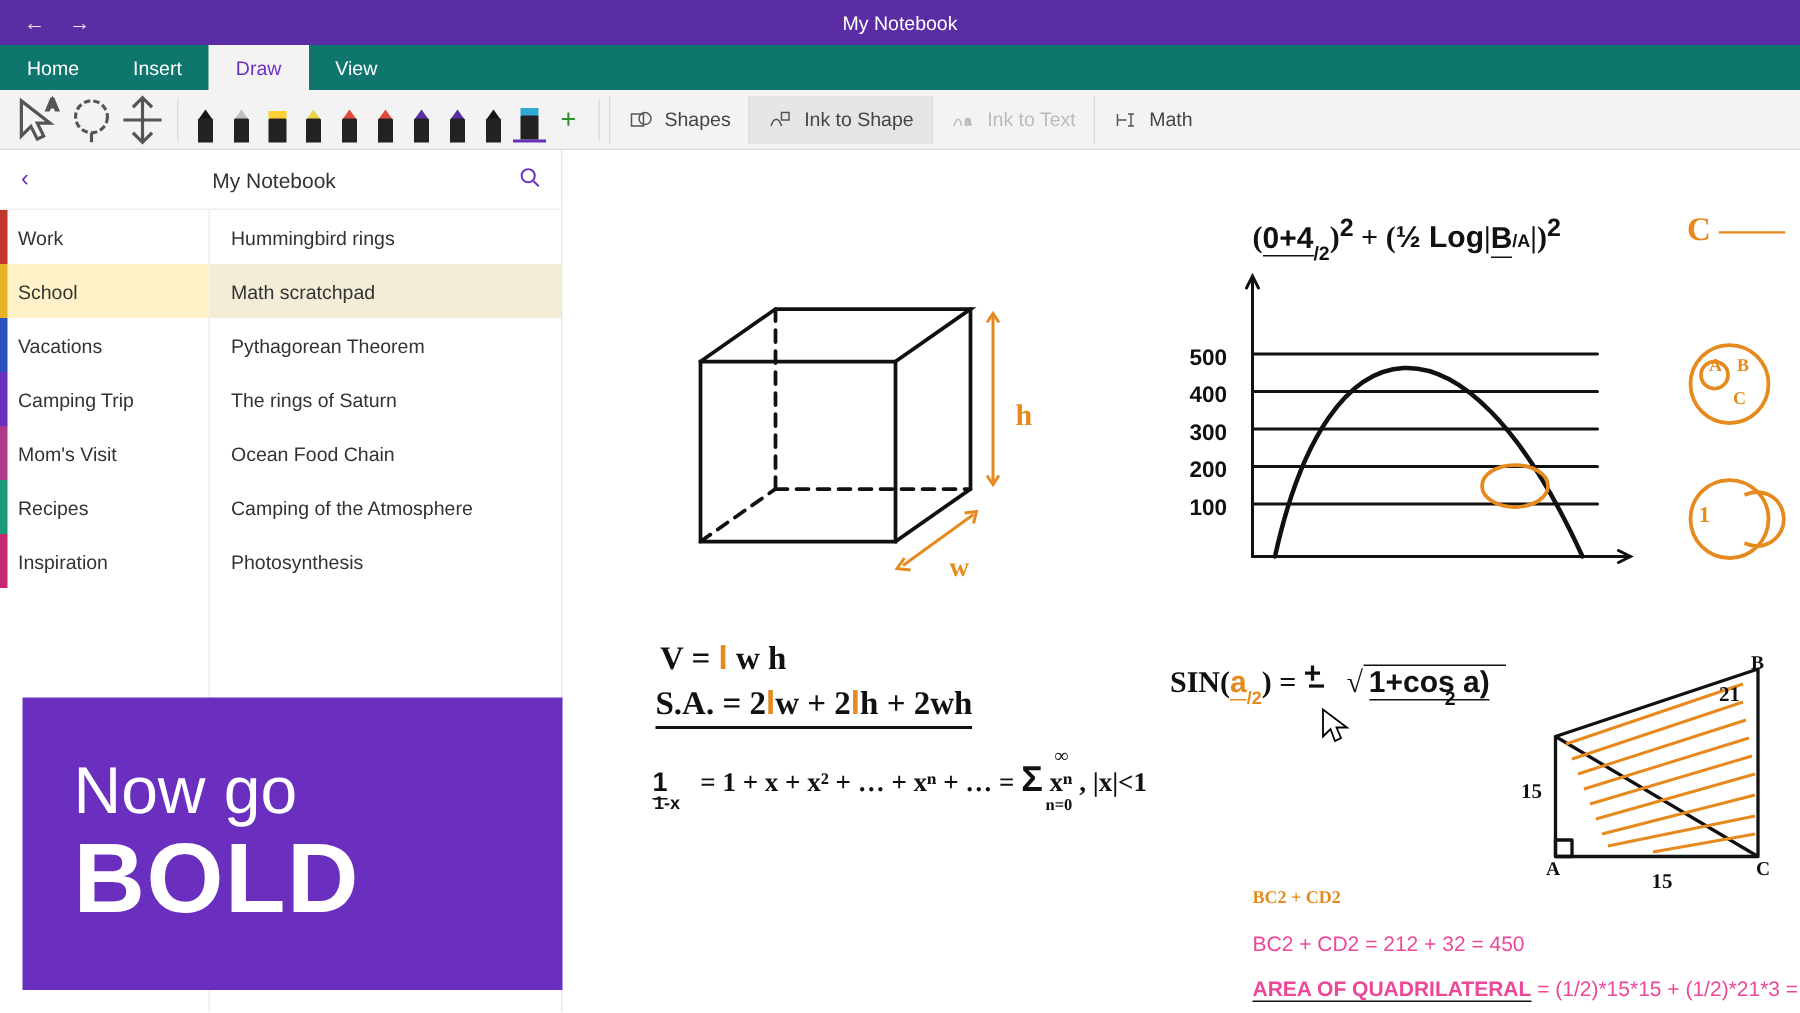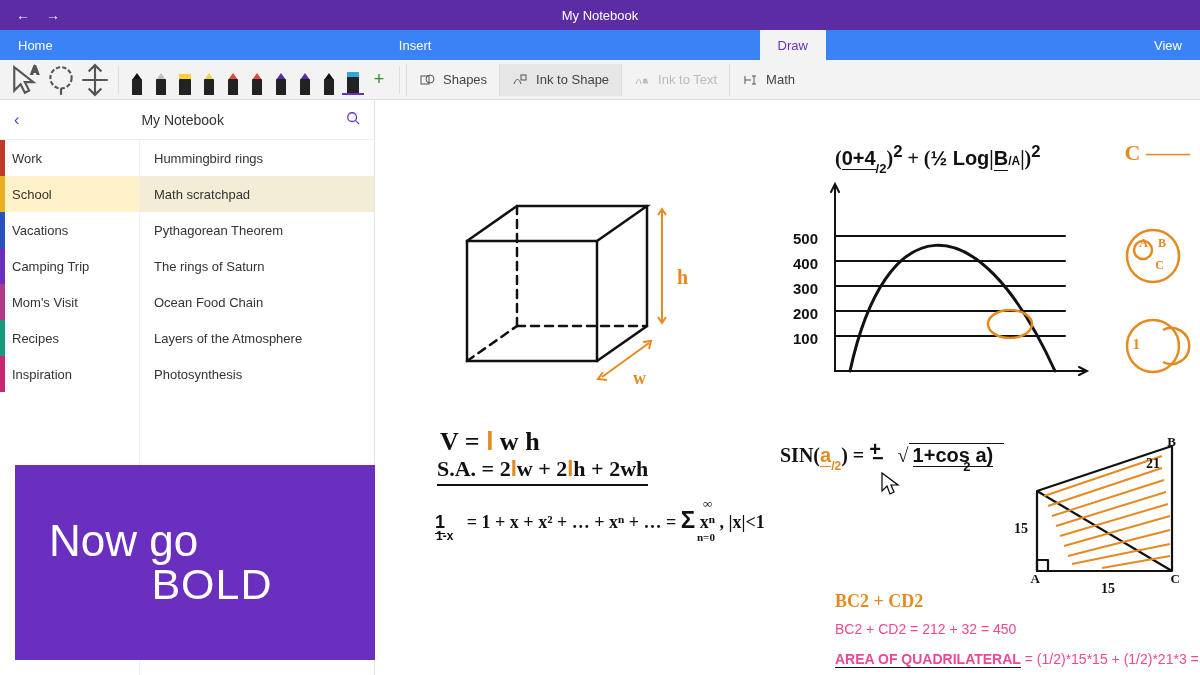--- a/index.html
+++ b/index.html
@@ -12,7 +12,7 @@
   .tb-title { position: absolute; left: 50%; transform: translateX(-50%); font-size: 13px; }
 
   
-  .menubar { height: 30px; background: #3b82f6; display: flex; align-items: stretch; justify-content: space-between; }
+  .menubar { height: 30px; background: #0f766e; display: flex; align-items: stretch; }
   .menu-item { padding: 0 18px; display: flex; align-items: center; color: #fff; font-size: 13px; cursor: pointer; }
   .menu-item.active { background: #f3f3f3; color: #6b2fbf; }
 

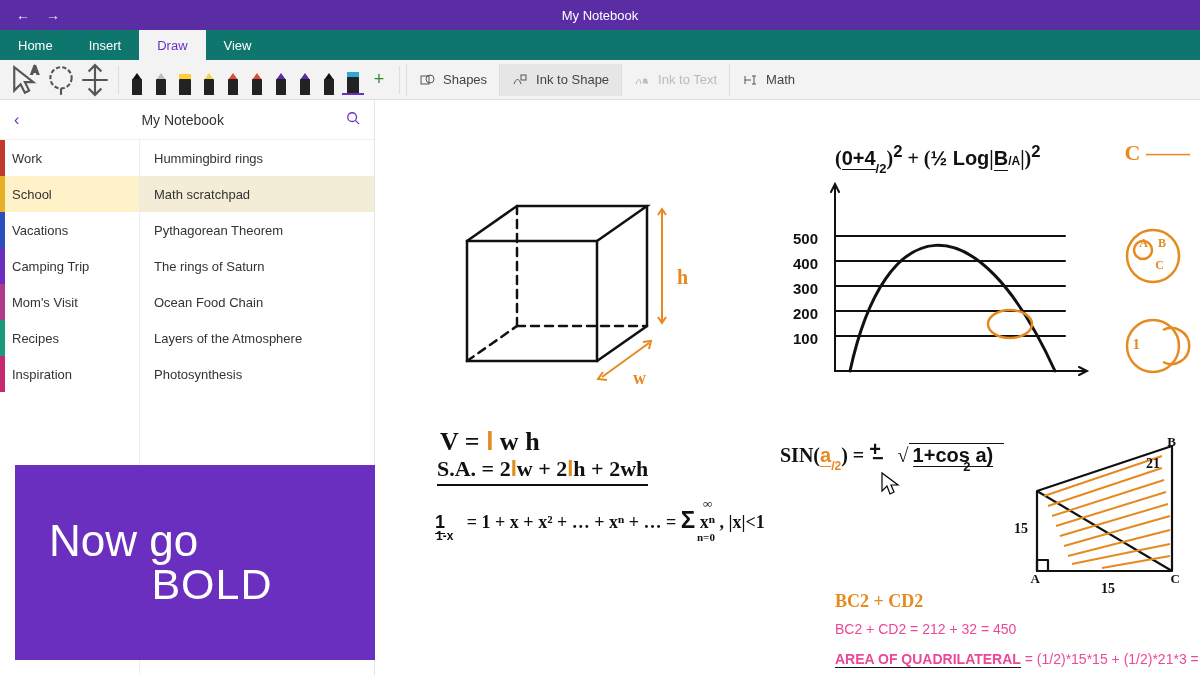--- a/index.html
+++ b/index.html
@@ -202,7 +202,7 @@
           <div class="page">Pythagorean Theorem</div>
           <div class="page">The rings of Saturn</div>
           <div class="page">Ocean Food Chain</div>
-          <div class="page">Layers of the Atmosphere</div>
+          <div class="page">Camping of the Atmosphere</div>
           <div class="page">Photosynthesis</div>
         </div>
     </div>

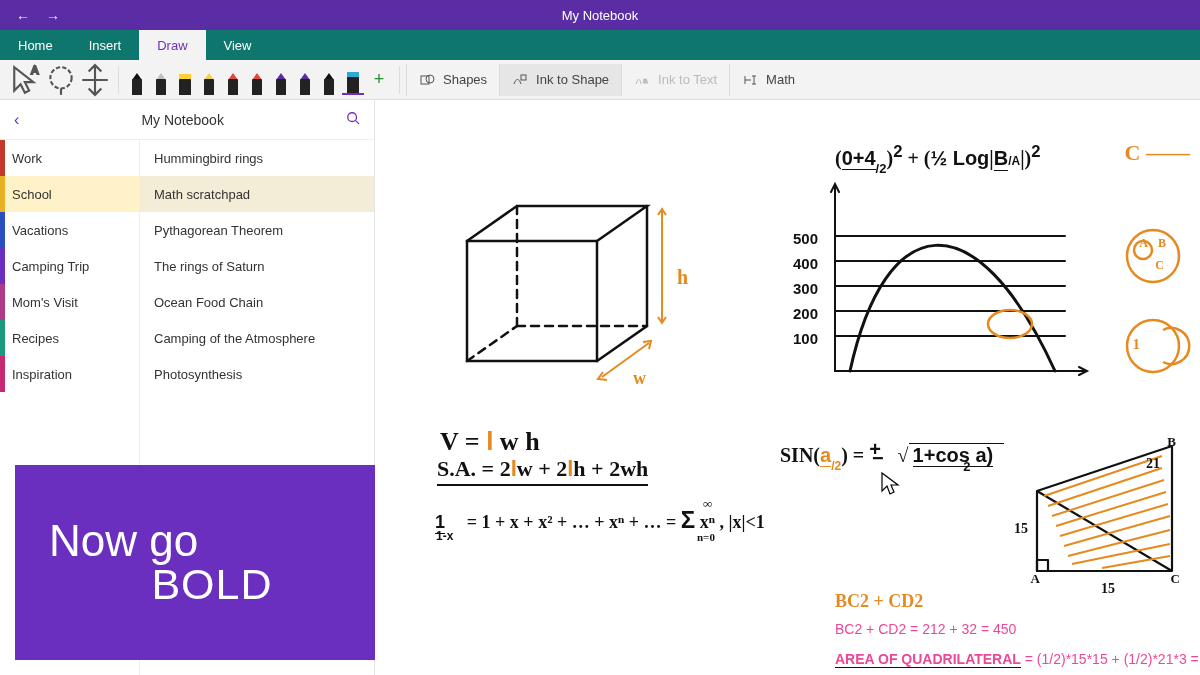--- a/index.html
+++ b/index.html
@@ -266,7 +266,7 @@
     <span class="ink orange" style="top:122px;right:36px;font-size:12px;">C</span>
     <span class="ink orange" style="top:200px;right:60px;font-size:15px;">1</span>
 
-    <div class="ink" style="top:290px;left:65px;font-size:26px;">V = <span class="orange">l</span> w h</div>
+    <div class="ink" style="top:290px;left:65px;font-size:22px;">V = <span class="orange">l</span> w h</div>
     <div class="ink" style="top:320px;left:62px;font-size:22px;border-bottom:2px solid #111;padding-bottom:2px;">S.A. = 2<span class="orange">l</span>w + 2<span class="orange">l</span>h + 2wh</div>
     <div class="ink" style="top:370px;left:60px;font-size:18px;"><span style="display:inline-block;border-bottom:1.5px solid;">1</span><span style="font-size:12px;position:relative;top:12px;left:-9px;">1-x</span> = 1 + x + x² + … + xⁿ + … = <span style="font-size:24px;">Σ</span> xⁿ , |x|&lt;1</div>
     <span class="ink" style="top:395px;left:322px;font-size:11px;">n=0</span>

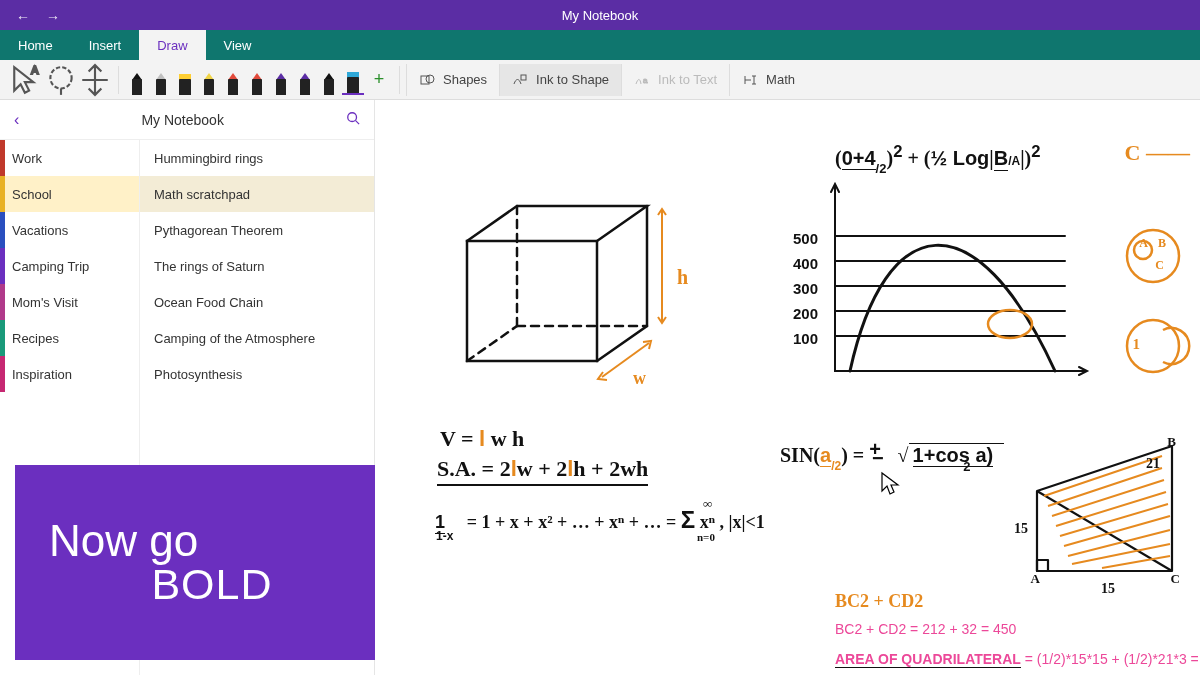--- a/index.html
+++ b/index.html
@@ -60,7 +60,7 @@
   
   .banner { position: absolute; left: 15px; bottom: 15px; width: 360px; height: 195px; background: #6b2fbf; color: #fff; display: flex; flex-direction: column; justify-content: center; padding-left: 34px; }
   .banner .l1 { font-size: 44px; font-weight: 300; }
-  .banner .l2 { font-size: 43px; font-weight: 400; margin-top: -6px; letter-spacing: 1px; text-align: center;}
+  .banner .l2 { font-size: 66px; font-weight: 700; margin-top: -6px; letter-spacing: 1px;}
 
   .cursor-arrow { position:absolute; }
 </style>

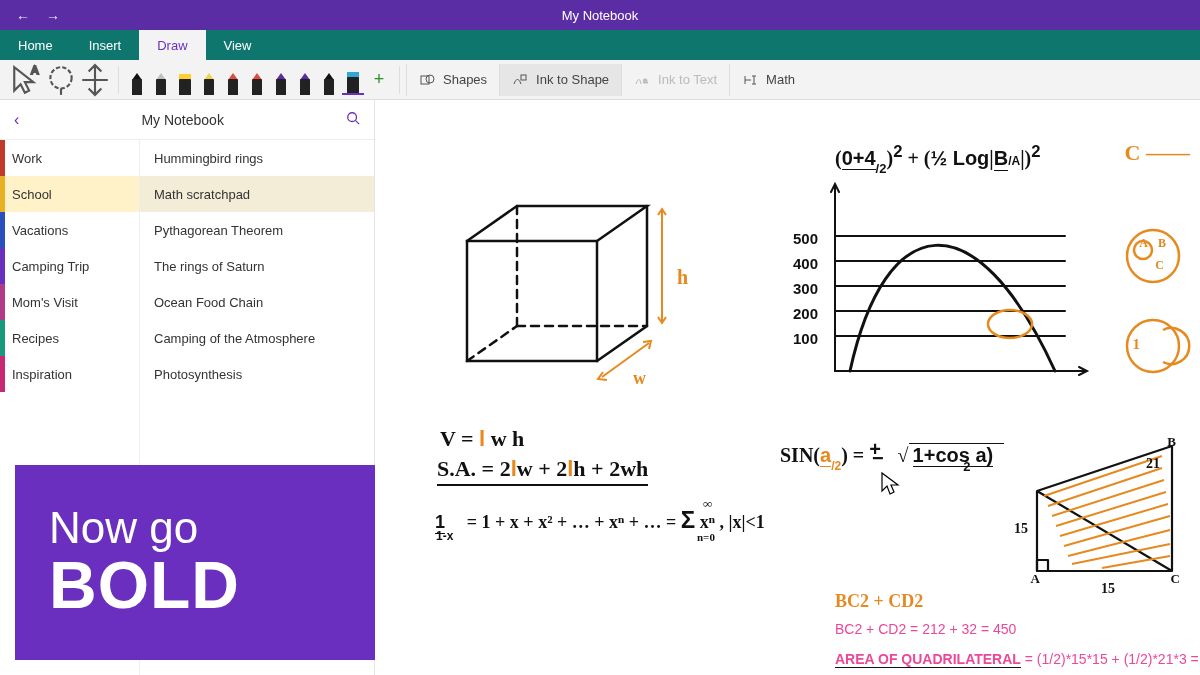--- a/index.html
+++ b/index.html
@@ -295,7 +295,7 @@
     <span class="ink" style="top:320px;right:40px;font-size:14px;">21</span>
     <span class="ink" style="top:445px;right:85px;font-size:14px;">15</span>
 
-    <div class="ink orange" style="top:455px;left:460px;font-size:18px;">BC2 + CD2</div>
+    <div class="ink orange" style="top:455px;left:460px;font-size:12px;">BC2 + CD2</div>
     <div class="typed" style="top:485px;left:460px;">BC2 + CD2 = 212 + 32 = 450</div>
     <div class="typed" style="top:515px;left:460px;"><b class="underline">AREA OF QUADRILATERAL</b><span> = (1/2)*15*15 + (1/2)*21*3 =</span></div>
   </div>

